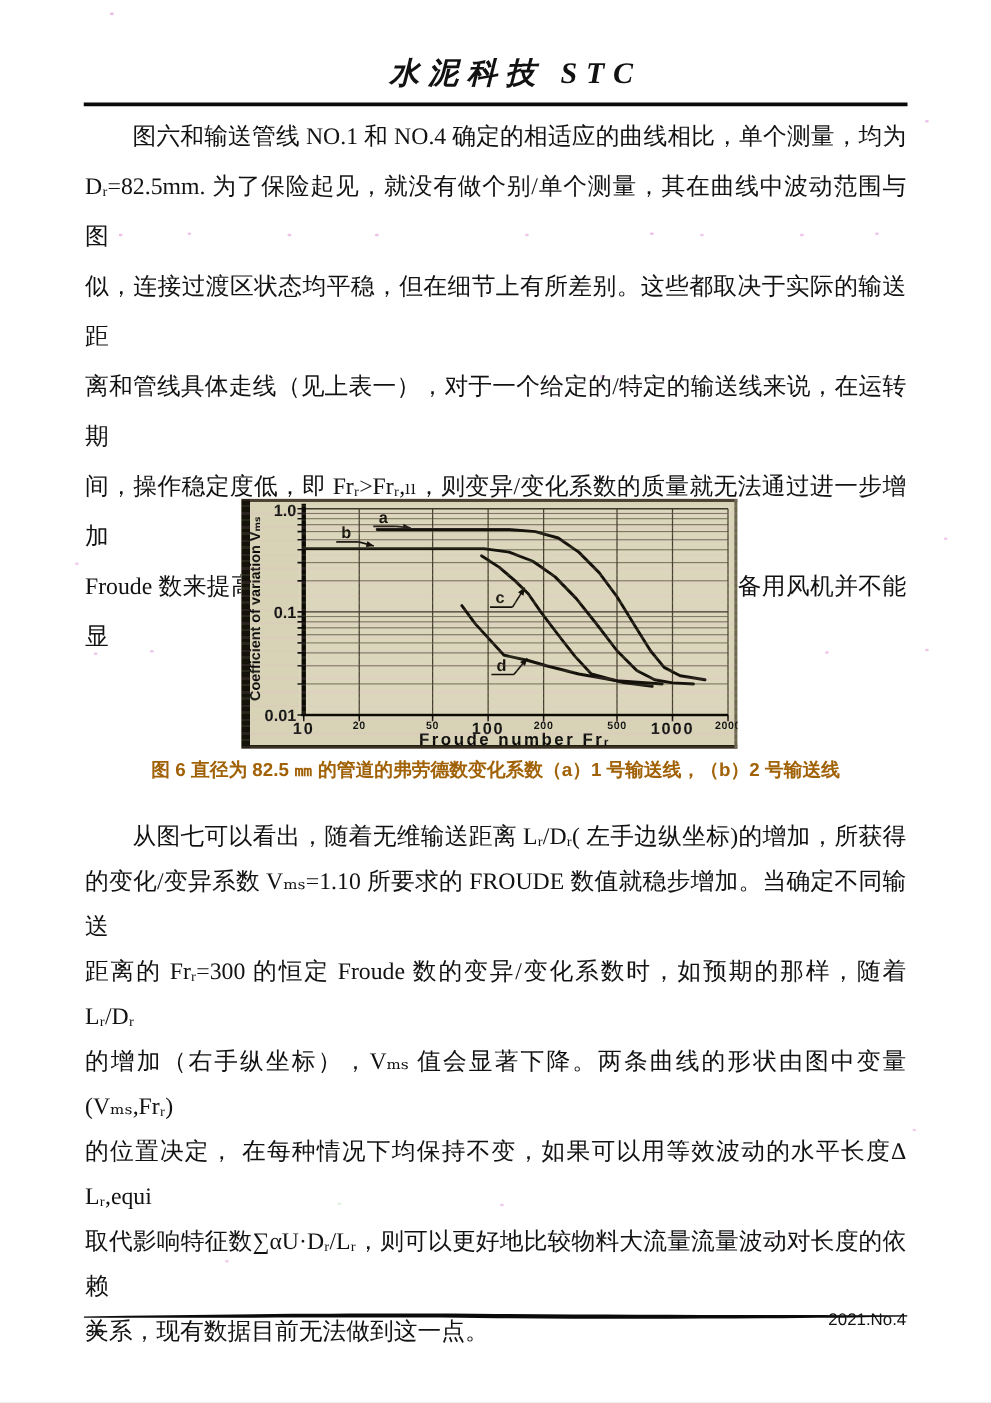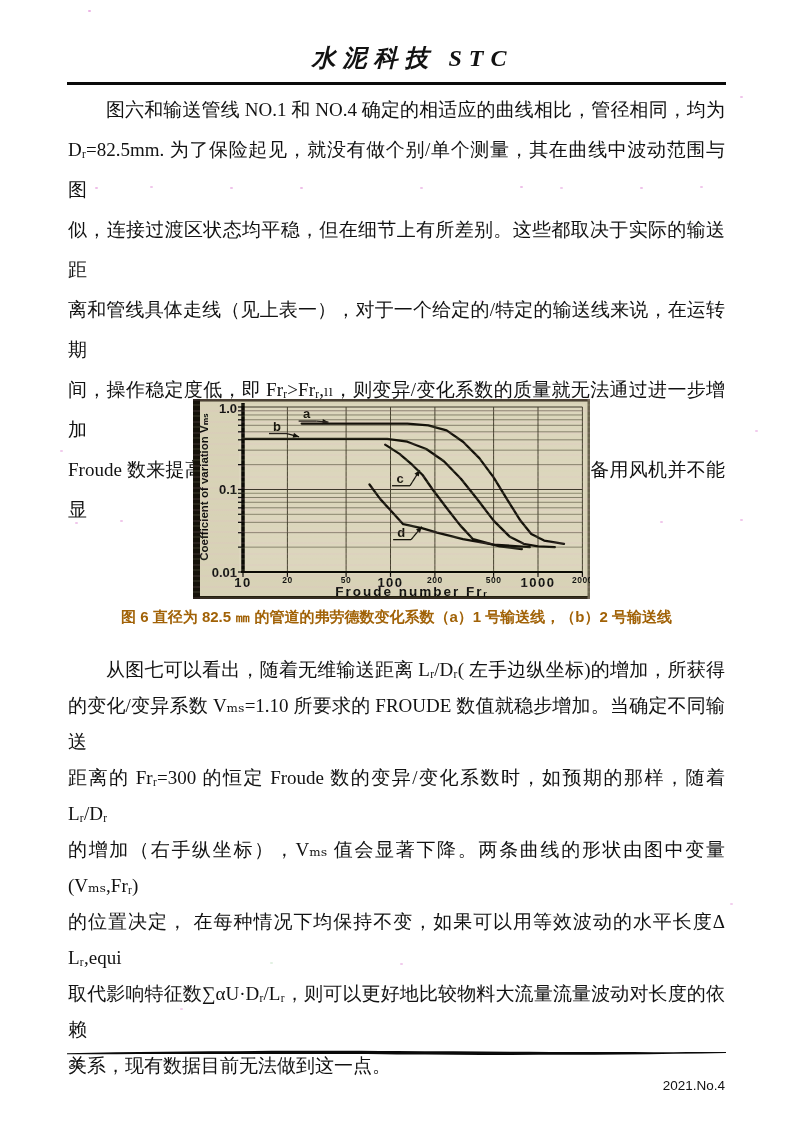--- a/index.html
+++ b/index.html
@@ -73,7 +73,7 @@
   <div class="title-rule"></div>
 
   <div class="para" id="para1">
-      <div class="line indent">图六和输送管线 NO.1 和 NO.4 确定的相适应的曲线相比，管径相同，均为</div>
+      <div class="line indent">图六和输送管线 NO.1 和 NO.4 确定的相适应的曲线相比，单个测量，均为</div>
       <div class="line">Dᵣ=82.5mm. 为了保险起见，就没有做个别/单个测量，其在曲线中波动范围与图</div>
       <div class="line">似，连接过渡区状态均平稳，但在细节上有所差别。这些都取决于实际的输送距</div>
       <div class="line">离和管线具体走线（见上表一），对于一个给定的/特定的输送线来说，在运转期</div>

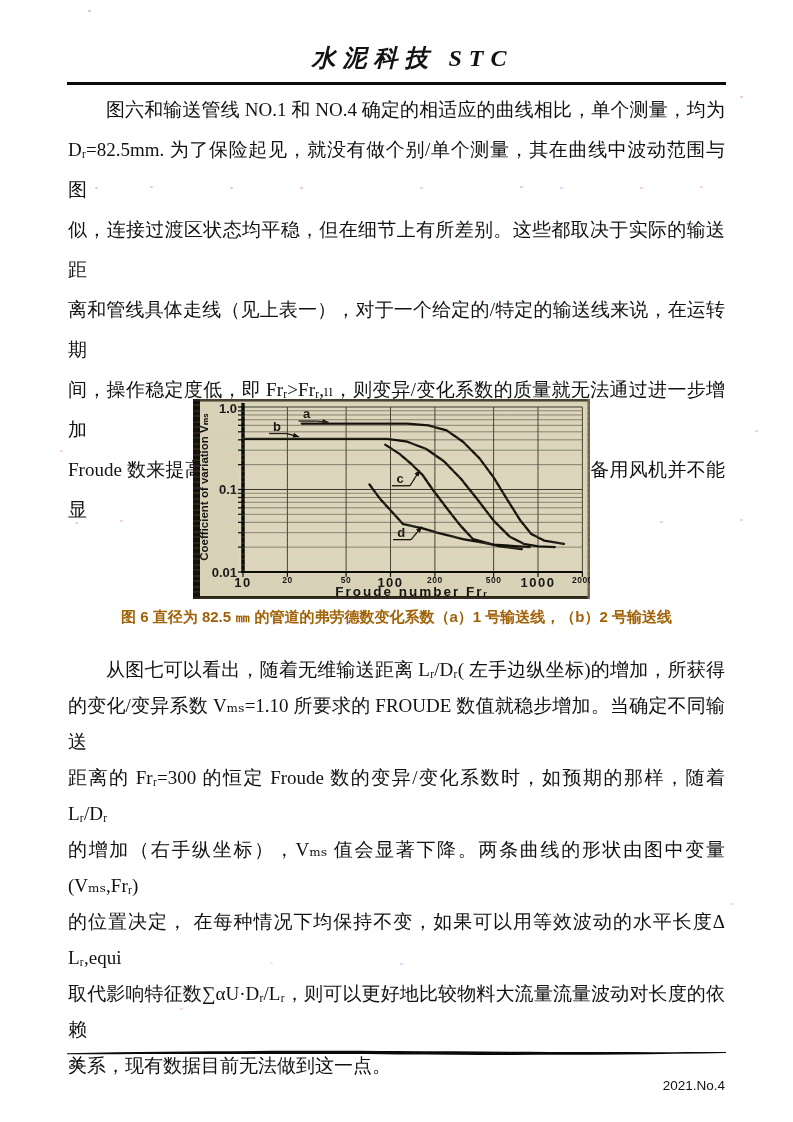--- a/index.html
+++ b/index.html
@@ -43,7 +43,7 @@
     font-family:Liberation Mono, monospace;font-size:13px;
   }
   .footer-issue{
-    position:absolute;left:68px;top:1078px;width:657px;text-align:right;
+    position:absolute;left:68px;top:1048px;width:657px;text-align:right;
     font-family:"Liberation Sans","DejaVu Sans",sans-serif;font-size:13.5px;
   }
   

